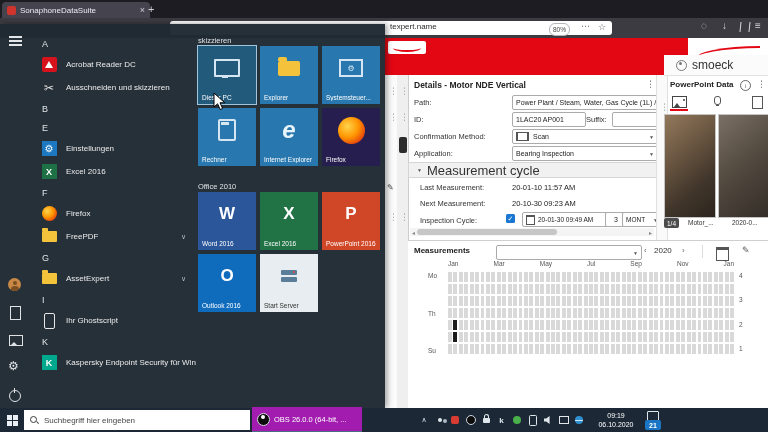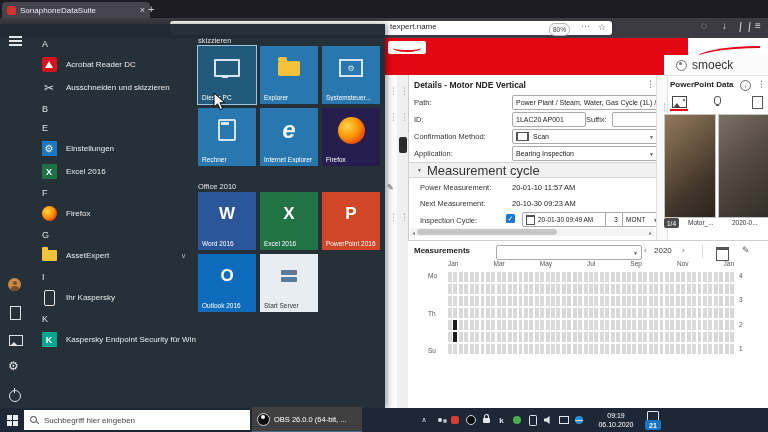--- a/index.html
+++ b/index.html
@@ -128,7 +128,7 @@
     <span style="font-size:13px;color:#333">Measurement cycle</span>
   </div>
 
-  <span class="a lbl" style="left:420px;top:183px;z-index:1">Power Measurement:</span>
+  <span class="a lbl" style="left:420px;top:183px;z-index:1">Last Measurement:</span>
   <span class="a" style="left:512px;top:183px;font-size:7.5px;color:#222;z-index:1">20-01-10 11:57 AM</span>
   <span class="a lbl" style="left:420px;top:199px;z-index:1">Next Measurement:</span>
   <span class="a" style="left:512px;top:199px;font-size:7.5px;color:#222;z-index:1">20-10-30 09:23 AM</span>

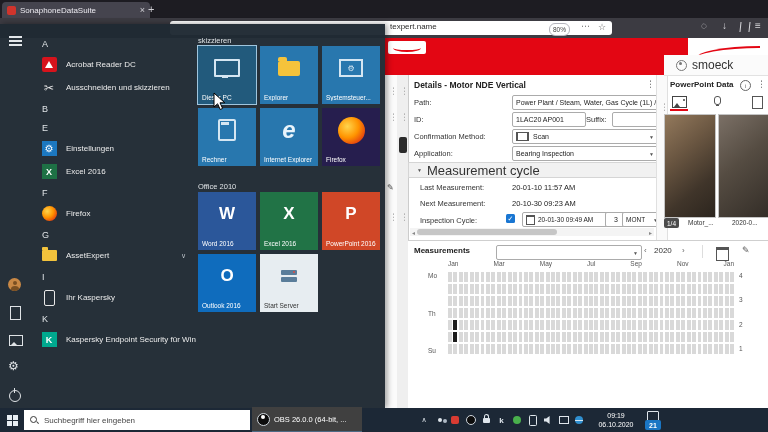--- a/index.html
+++ b/index.html
@@ -643,6 +643,15 @@
           </span>
         <span class="lab">Firefox</span>
       </div>
+      <div class="sm-i">
+        <span class="icbx">
+            <span style="position:relative;width:15px;height:11px;background:#f3c33c;border-radius:1px">
+              <i style="position:absolute;left:0;top:-3px;width:6px;height:3px;background:#f3c33c;border-radius:1px 1px 0 0"></i>
+            </span>
+          </span>
+        <span class="lab">FreePDF</span>
+        <span class="chev">∨</span>
+      </div>
       <div class="sm-h">
           <span>G</span>
         </div>

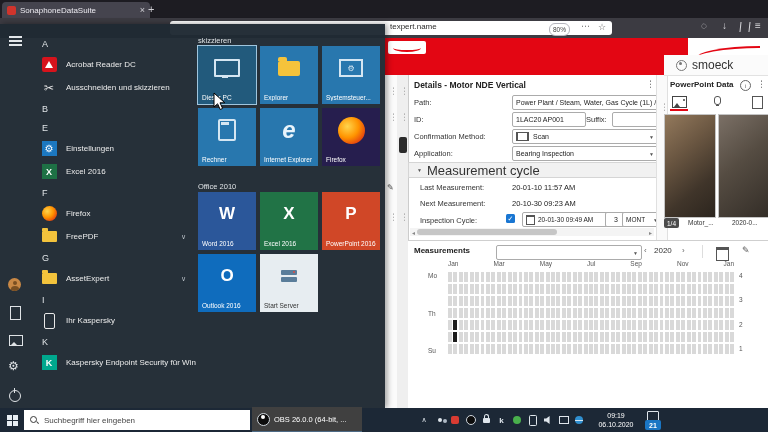--- a/index.html
+++ b/index.html
@@ -671,7 +671,7 @@
         <span class="icbx">
             <span style="width:9px;height:14px;border:1.3px solid #e8e8e8;border-radius:2px"></span>
           </span>
-        <span class="lab">Ihr Kaspersky</span>
+        <span class="lab">Ihr Ghostscript</span>
       </div>
       <div class="sm-h">
           <span>K</span>

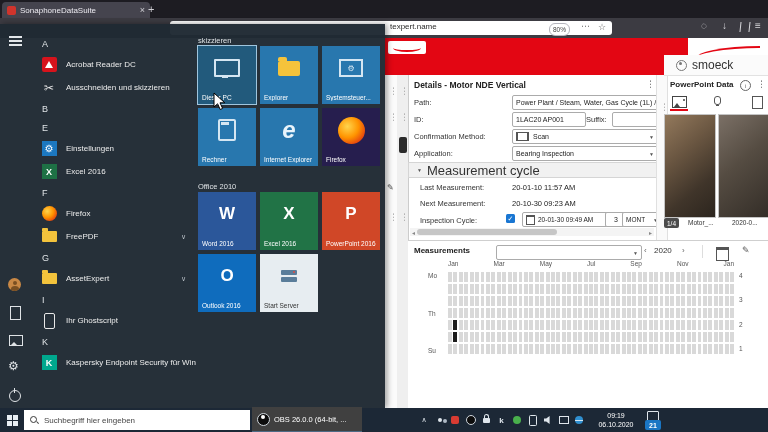--- a/index.html
+++ b/index.html
@@ -787,7 +787,7 @@
         </span>
       <span class="nw" style="font-size:8px;color:#454545">Suchbegriff hier eingeben</span>
     </div>
-    <div class="f" style="width:100px;height:24px;background:#404040;border-bottom:2px solid #4d6a85;gap:4px;padding:0 5px;margin-left:2px">
+    <div class="f" style="width:100px;height:24px;background:#a21caf;border-bottom:2px solid #4d6a85;gap:4px;padding:0 5px;margin-left:2px">
       <span style="width:11px;height:11px;border-radius:50%;background:#0d0d0d;border:1px solid #cfd6dd;position:relative;flex:none">
           <i style="position:absolute;left:2.5px;top:1.5px;width:4px;height:4px;background:#fff;border-radius:50%"></i>
         </span>

